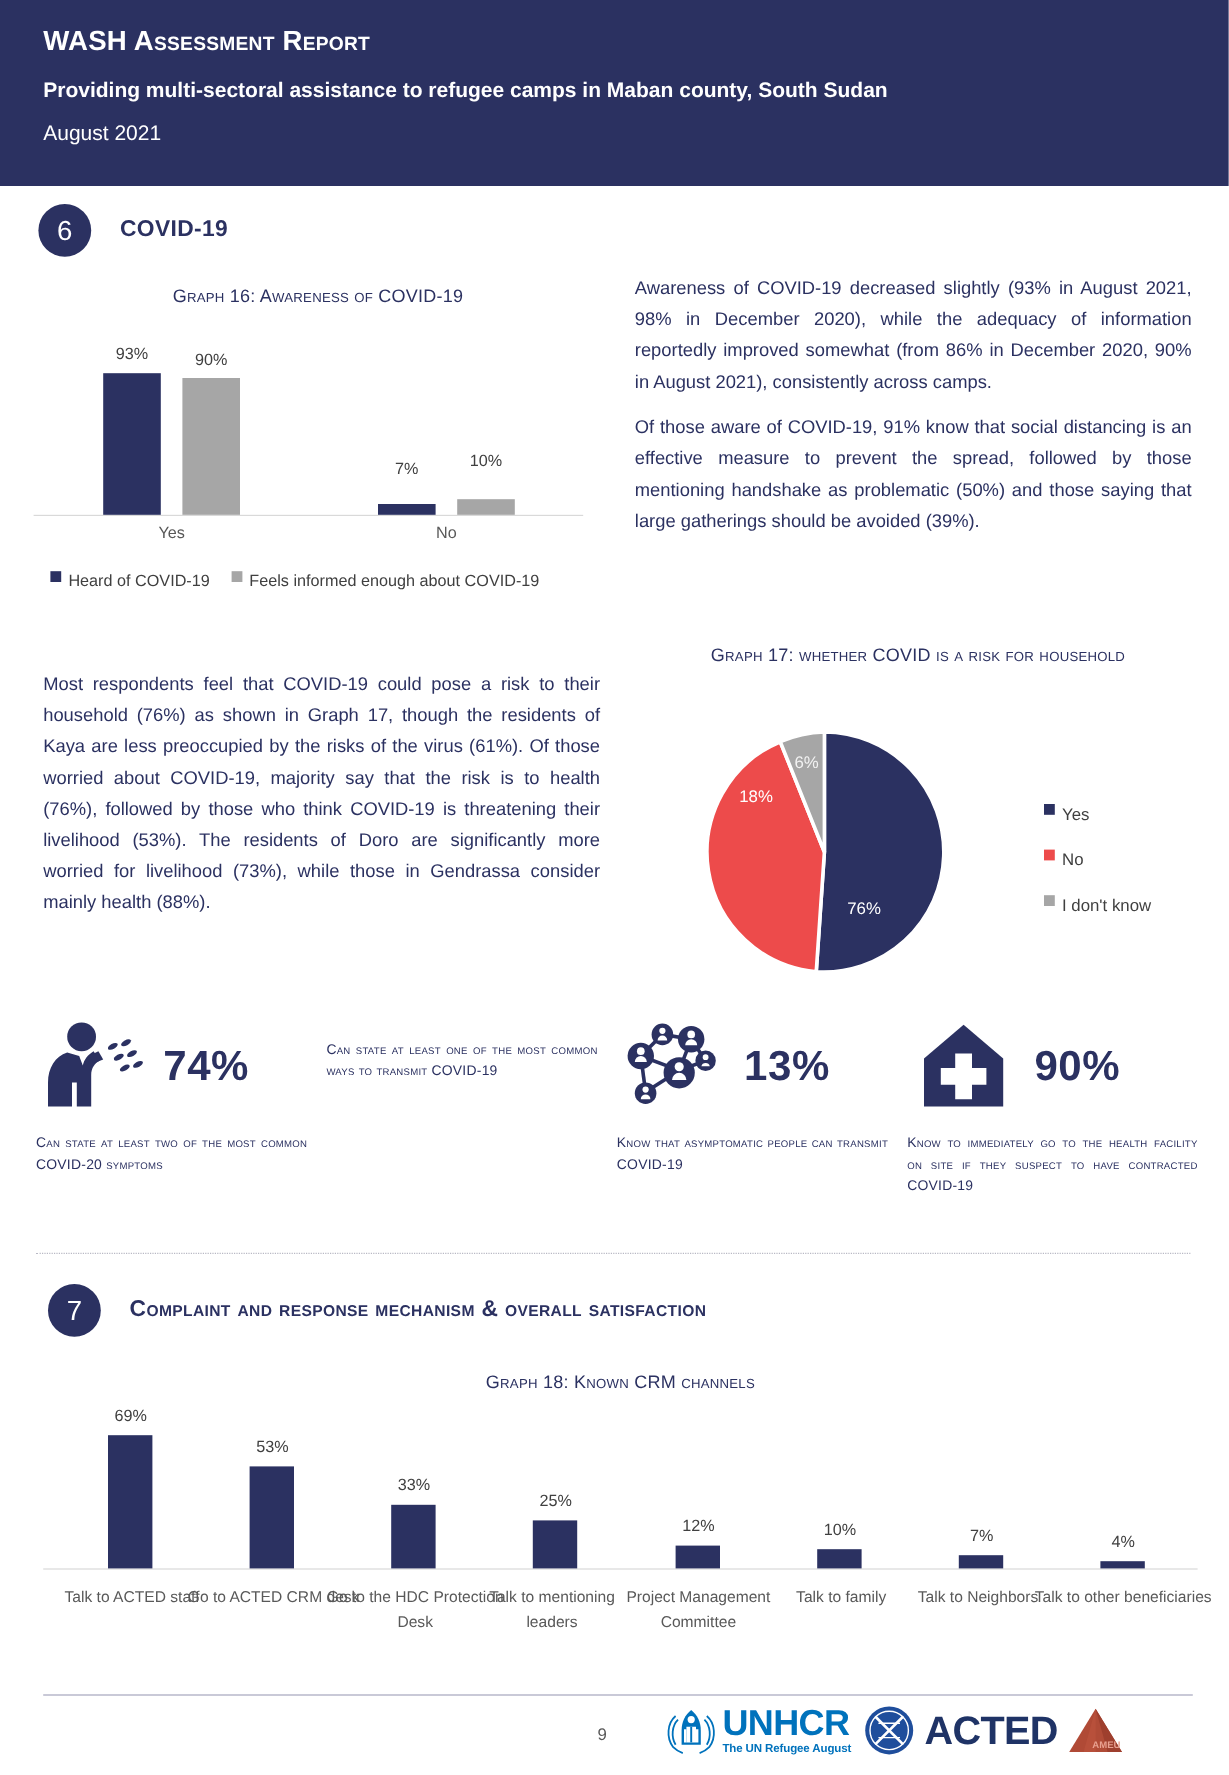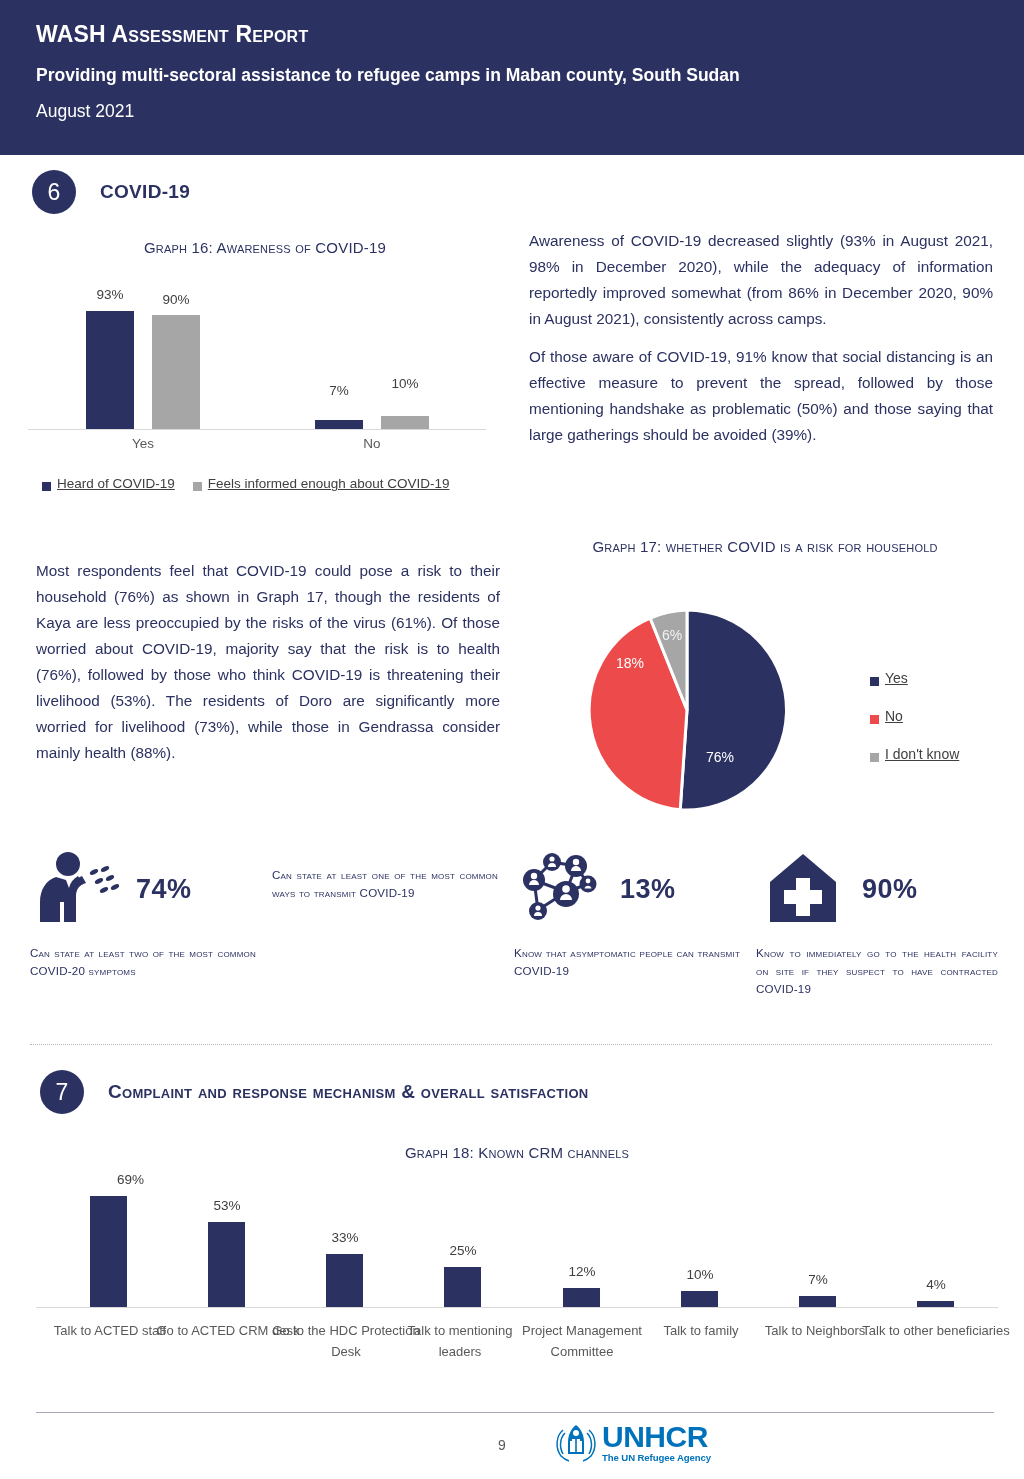--- a/index.html
+++ b/index.html
@@ -74,7 +74,7 @@
     display: flex; align-items: center; gap: 18px;
     font-size: 13.5px; color: #404040;
   }
-  .lg-item { display: flex; align-items: flex-end; gap: 6px; white-space: nowrap; text-decoration: underline; }
+  .lg-item { display: flex; align-items: flex-start; gap: 6px; white-space: nowrap; }
   .lg-sw { width: 9px; height: 9px; display: inline-block; }
 
   

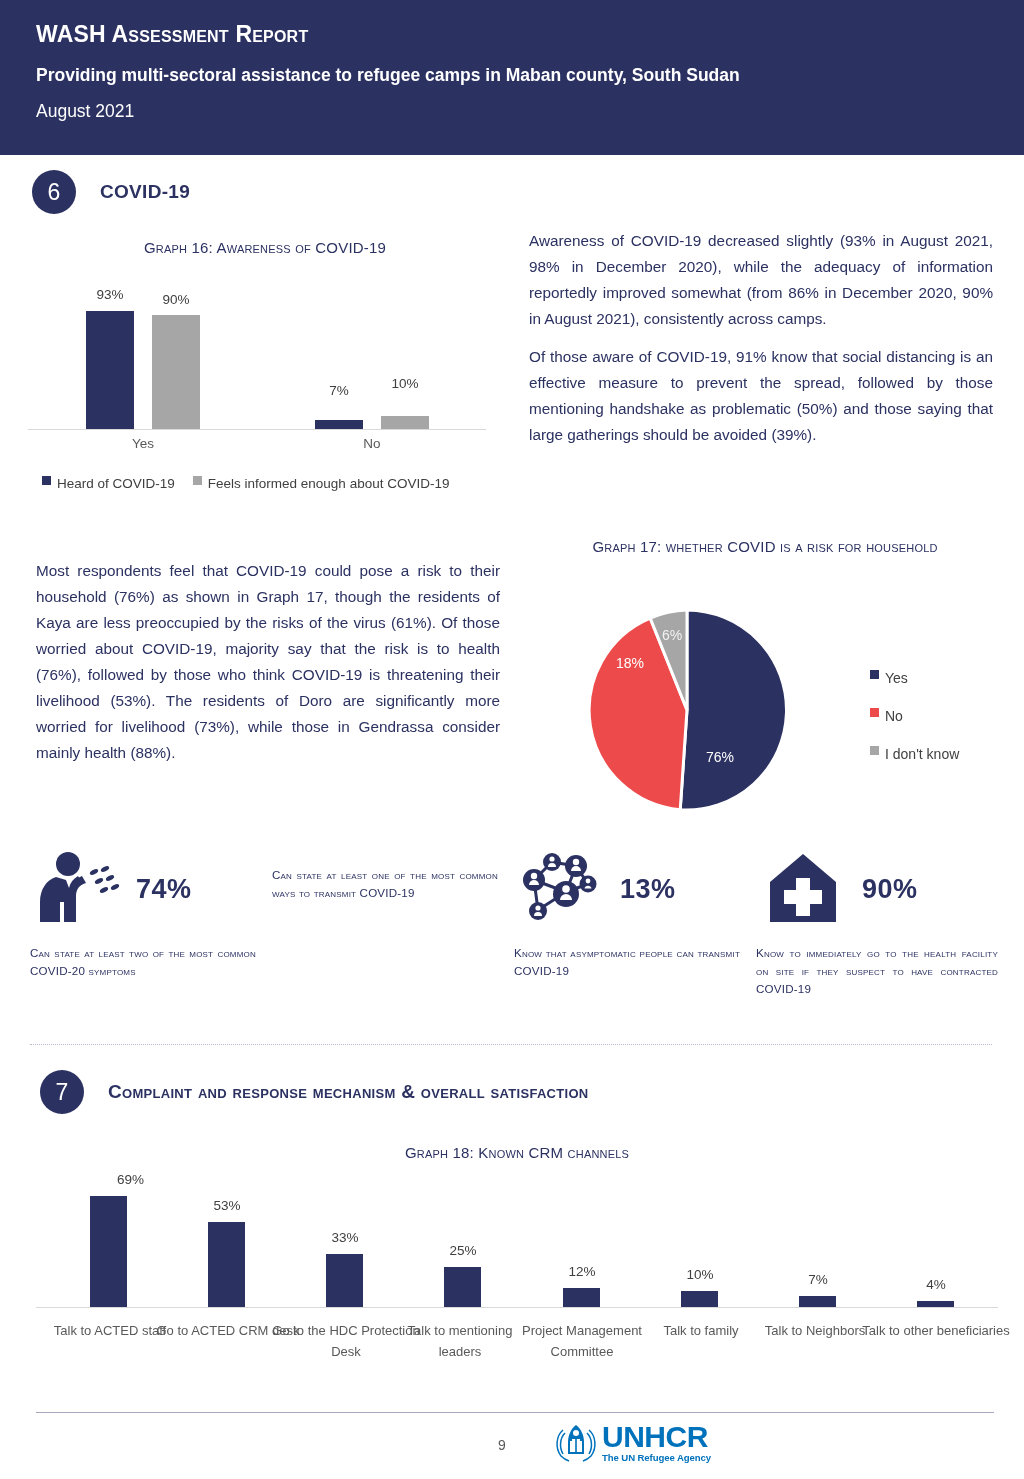--- a/index.html
+++ b/index.html
@@ -104,7 +104,7 @@
   .stat-top { display: flex; align-items: center; height: 78px; }
   .stat-icon { width: 100px; height: 78px; position: relative; flex: 0 0 100px; }
   .stat-pct {
-    font-size: 27px; font-weight: bold; color: #2b3161;
+    font-size: 35px; font-weight: bold; color: #2b3161;
     margin-left: 6px; letter-spacing: .5px;
   }
   .stat-desc {

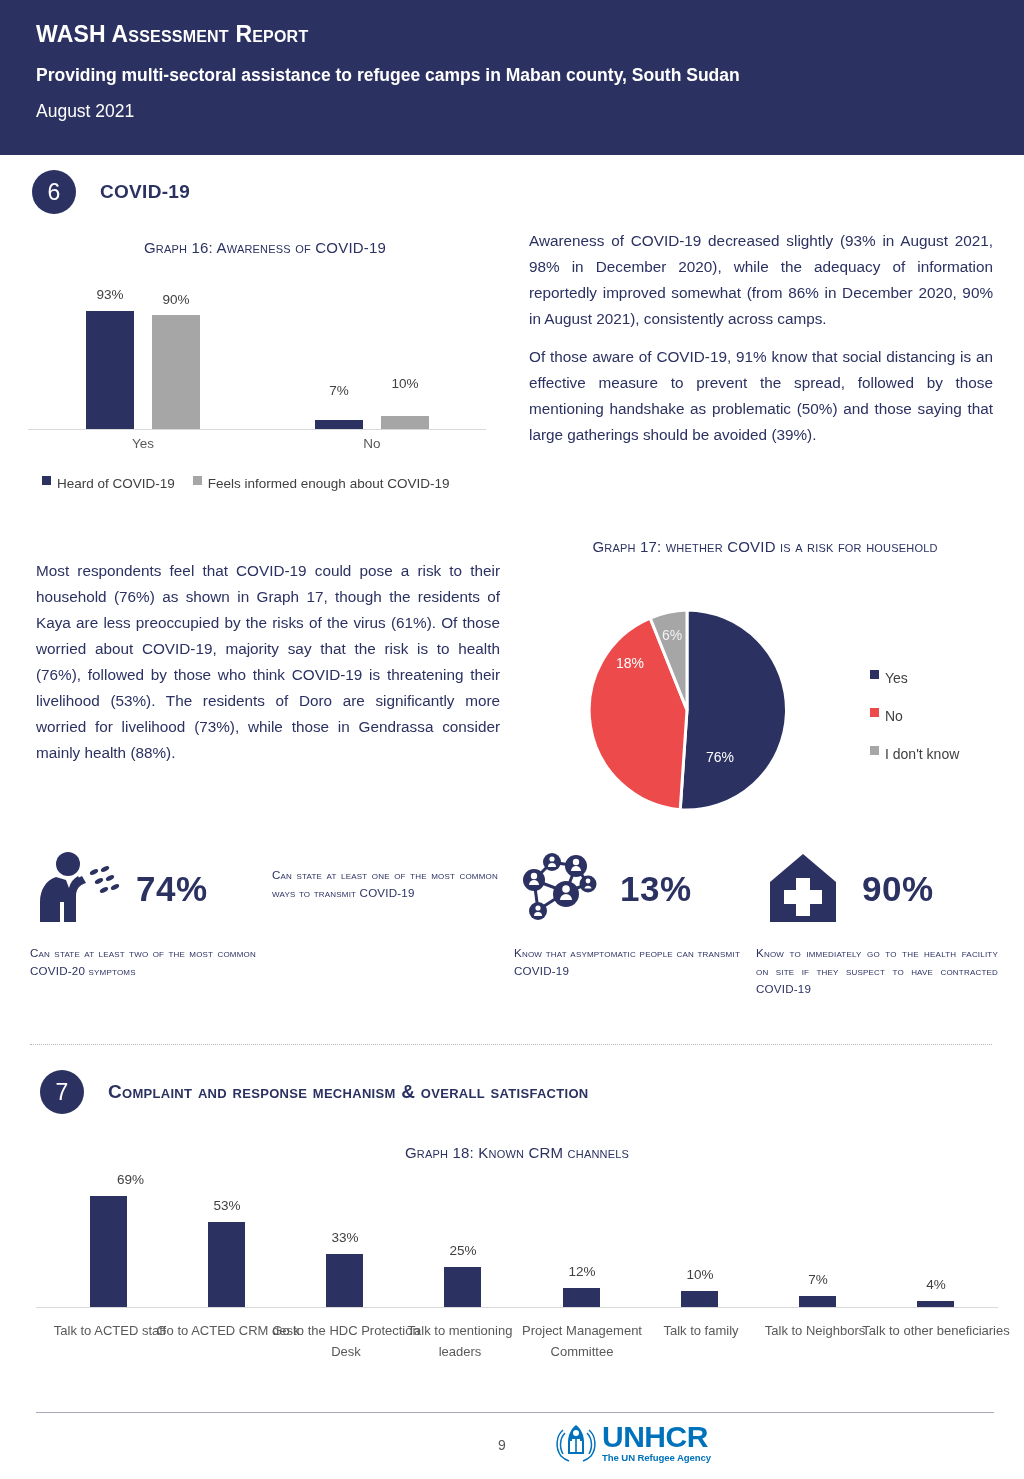--- a/index.html
+++ b/index.html
@@ -362,7 +362,7 @@
       <div class="g18-bar" style="left:763px; width:37px; height:11px;"></div>
       <div class="g18-bar" style="left:881px; width:37px; height:6px;"></div>
 
-      <div class="g18-vlbl" style="left:38px;  top:-8px; width:70px;text-align:right;">69%</div>
+      <div class="g18-vlbl" style="left:38px;  top:-8px; width:70px;">69%</div>
       <div class="g18-vlbl" style="left:156px; top:18px; width:70px;">53%</div>
       <div class="g18-vlbl" style="left:274px; top:50px; width:70px;">33%</div>
       <div class="g18-vlbl" style="left:392px; top:63px; width:70px;">25%</div>

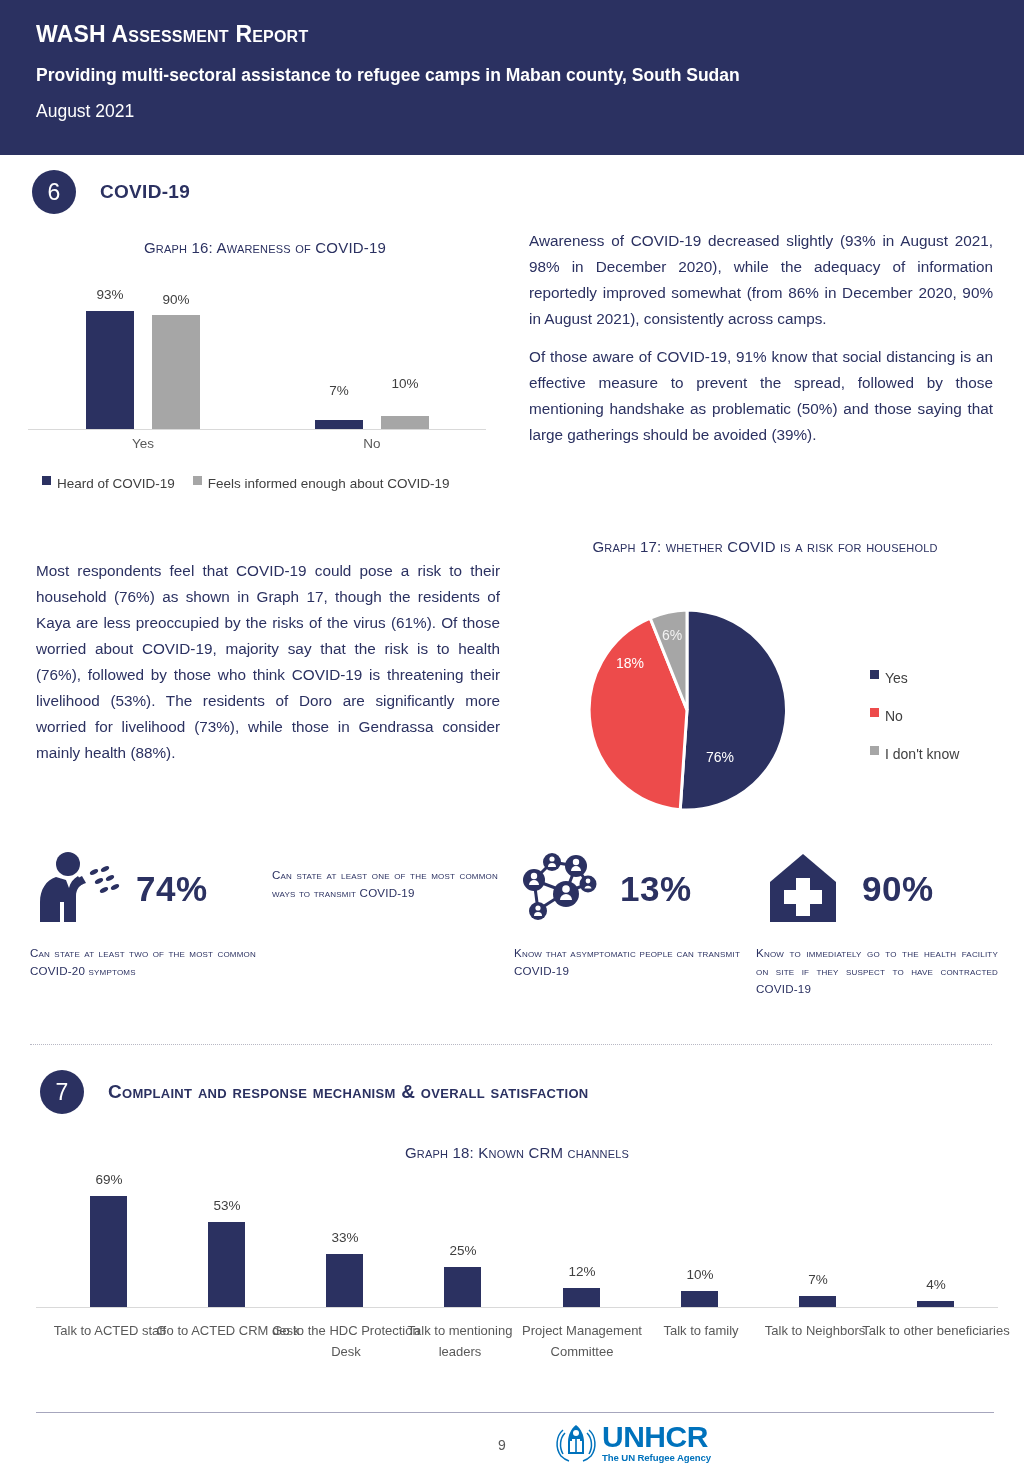--- a/index.html
+++ b/index.html
@@ -409,7 +409,7 @@
       </svg>
       <div class="unhcr-text">
         <div class="unhcr-main">UNHCR</div>
-        <div class="unhcr-sub">The UN Refugee Agency</div>
+        <div class="unhcr-sub">The UN Refugee August</div>
       </div>
     </div>
 

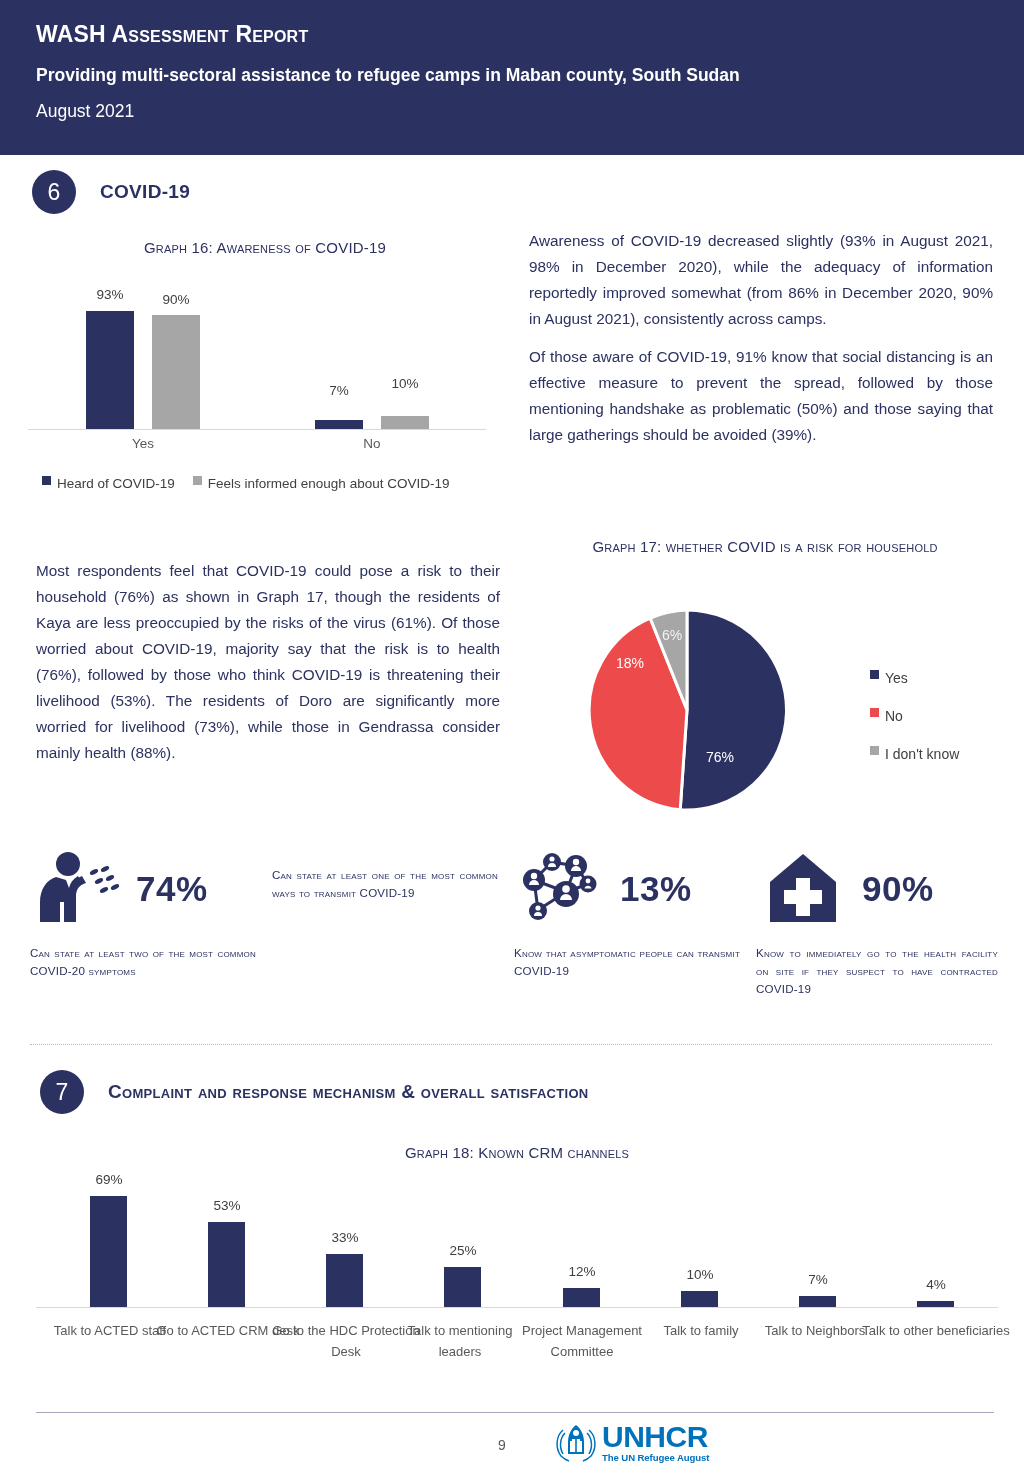--- a/index.html
+++ b/index.html
@@ -413,6 +413,27 @@
       </div>
     </div>
 
+    <div class="acted">
+      <svg width="44" height="44" viewBox="0 0 44 44">
+        <circle cx="22" cy="22" r="20" fill="#1f4e9c"></circle>
+        <circle cx="22" cy="22" r="16" fill="none" stroke="#ffffff" stroke-width="1.2"></circle>
+        <g stroke="#ffffff" stroke-width="2.2" stroke-linecap="round">
+          <line x1="11" y1="11" x2="33" y2="33"></line>
+          <line x1="33" y1="11" x2="11" y2="33"></line>
+        </g>
+        <g stroke="#ffffff" stroke-width="1.2">
+          <line x1="13" y1="16" x2="31" y2="16"></line>
+          <line x1="13" y1="28" x2="31" y2="28"></line>
+        </g>
+      </svg>
+      <div class="acted-text">ACTED</div>
+      <svg width="48" height="44" viewBox="0 0 48 44">
+        <path d="M24 4 L46 40 L2 40 Z" fill="#b04a36"></path>
+        <path d="M24 4 L46 40 L24 40 Z" fill="#9e3f2e"></path>
+        <path d="M24 4 L34 40 L14 40 Z" fill="#c0563f" opacity=".55"></path>
+        <text x="33" y="37" font-family="'Liberation Sans',sans-serif" font-size="8" font-weight="bold" fill="#e8a090" text-anchor="middle">AMEU</text>
+      </svg>
+    </div>
   </div>
 
 </div>

